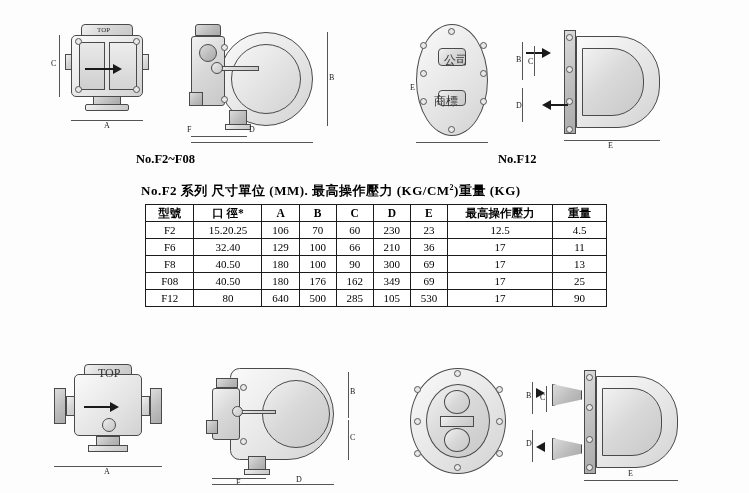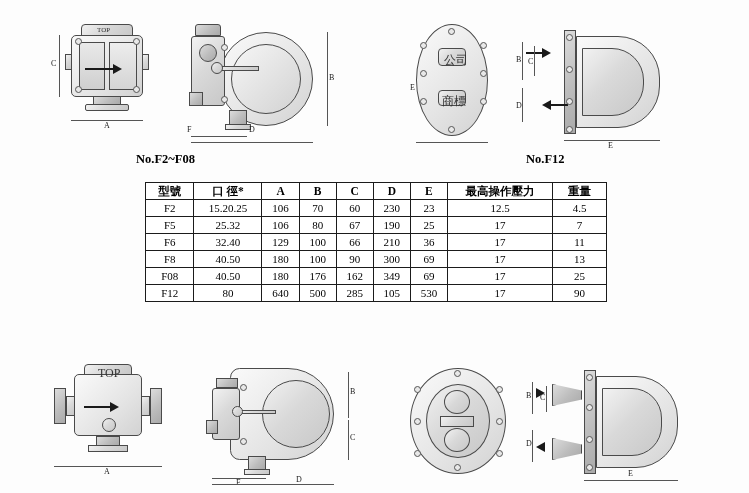--- a/index.html
+++ b/index.html
@@ -199,7 +199,7 @@
     <div class="shape" style="left:40px; top:34px; width:28px; height:18px; border-radius:4px;"></div>
     <div class="shape" style="left:40px; top:76px; width:28px; height:16px; border-radius:4px;"></div>
     <div class="tiny" style="left:46px; top:38px;">公司</div>
-    <div class="tiny" style="left:44px; top:79px;">商標</div>
+    <div class="tiny" style="left:36px; top:79px;">商標</div>
     <div class="bolt" style="left:22px; top:28px;"></div>
     <div class="bolt" style="left:22px; top:56px;"></div>
     <div class="bolt" style="left:22px; top:84px;"></div>

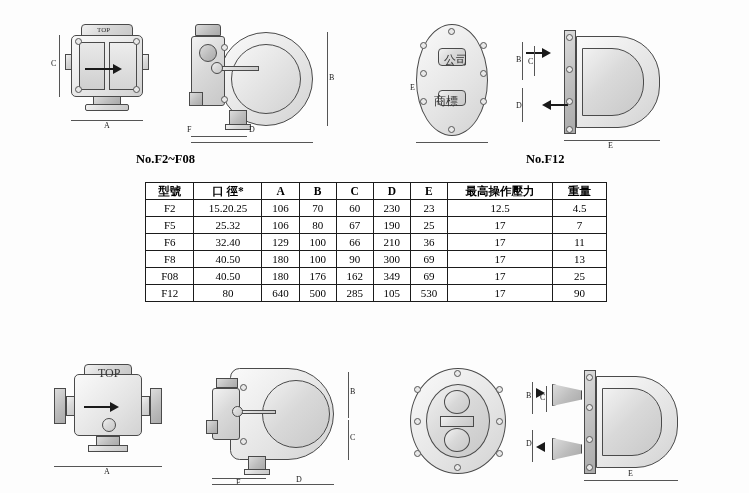--- a/index.html
+++ b/index.html
@@ -238,7 +238,7 @@
     <div class="dimlabel" style="left:88px; top:128px;">E</div>
   </div>
 
-  <div class="caption" style="left:498px; top:152px;margin-left:28px;">No.F12</div>
+  <div class="caption" style="left:498px; top:152px;">No.F12</div>
 
   <div id="table-block">
 

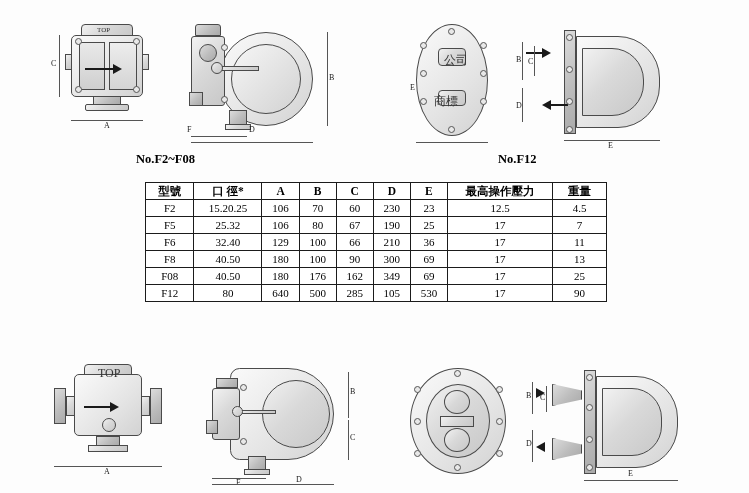--- a/index.html
+++ b/index.html
@@ -241,6 +241,9 @@
   <div class="caption" style="left:498px; top:152px;">No.F12</div>
 
   <div id="table-block">
+    <div id="table-title">
+      <span>No.F2 系列 尺寸單位 (MM). 最高操作壓力 (KG/CM</span><sup>2</sup><span>)重量 (KG)</span>
+    </div>
 
     <table class="spec">
       <thead>

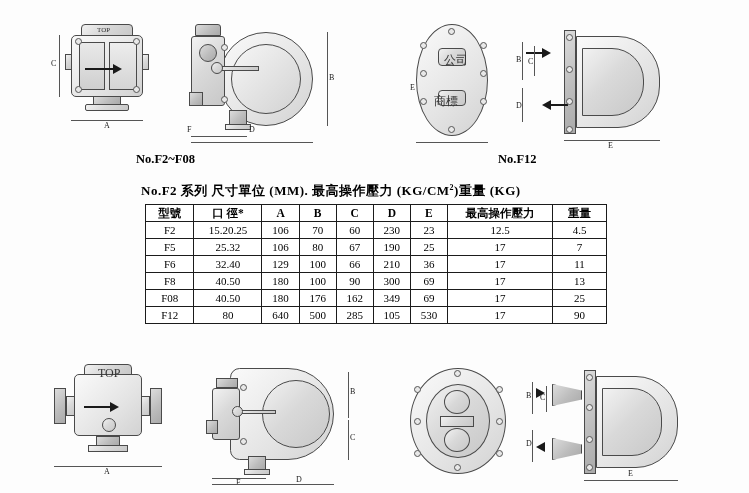--- a/index.html
+++ b/index.html
@@ -270,17 +270,6 @@
           <td>23</td>
           <td>12.5</td>
           <td>4.5</td>
-        </tr>
-        <tr>
-          <td>F5</td>
-          <td>25.32</td>
-          <td>106</td>
-          <td>80</td>
-          <td>67</td>
-          <td>190</td>
-          <td>25</td>
-          <td>17</td>
-          <td>7</td>
         </tr>
         <tr>
           <td>F6</td>

